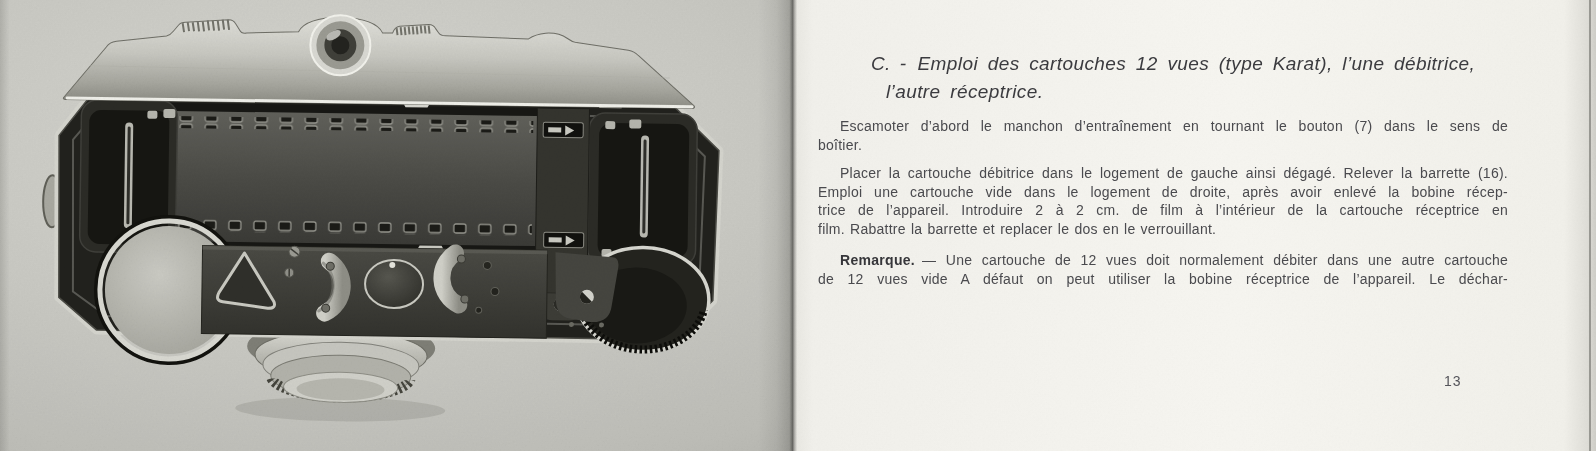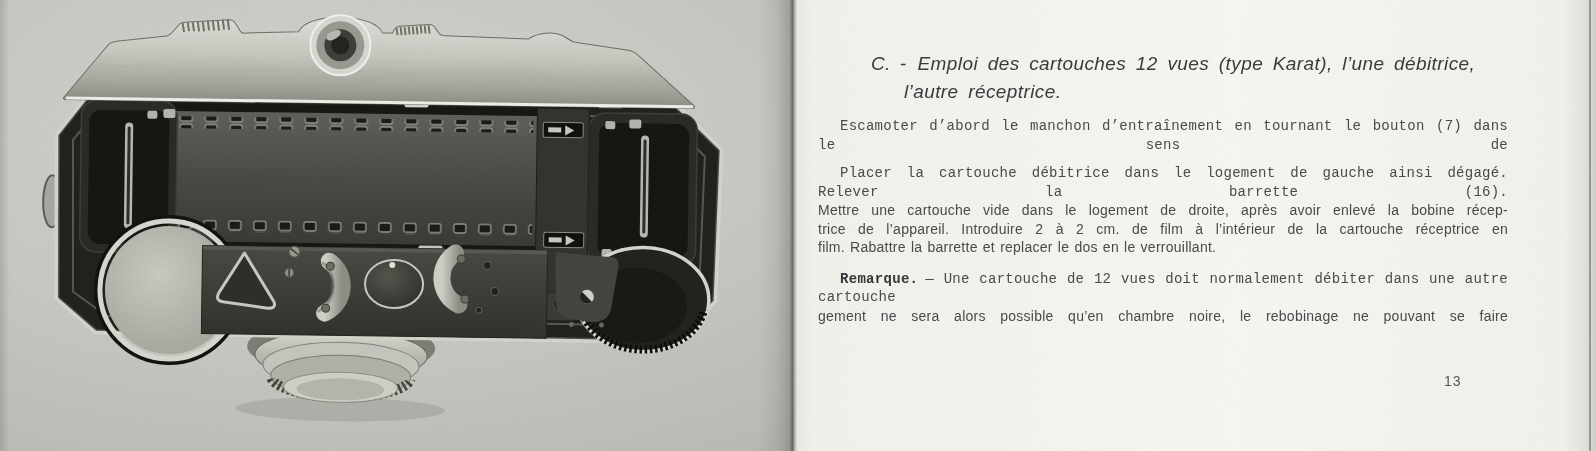--- a/index.html
+++ b/index.html
@@ -39,7 +39,7 @@
   .h-line1 { white-space: nowrap; }
   .h-marker { margin-right: 9px; }
   .h-sep { margin-right: 11px; }
-  .h-line2 { margin-left: 33px; }
+  .h-line2 { margin-left: 15px; }
   .para {
     width: 690px; margin-left: 25px; font-size: 14px; line-height: 18.5px;
     letter-spacing: .25px; color: #4a4a4e; word-spacing: 1px;

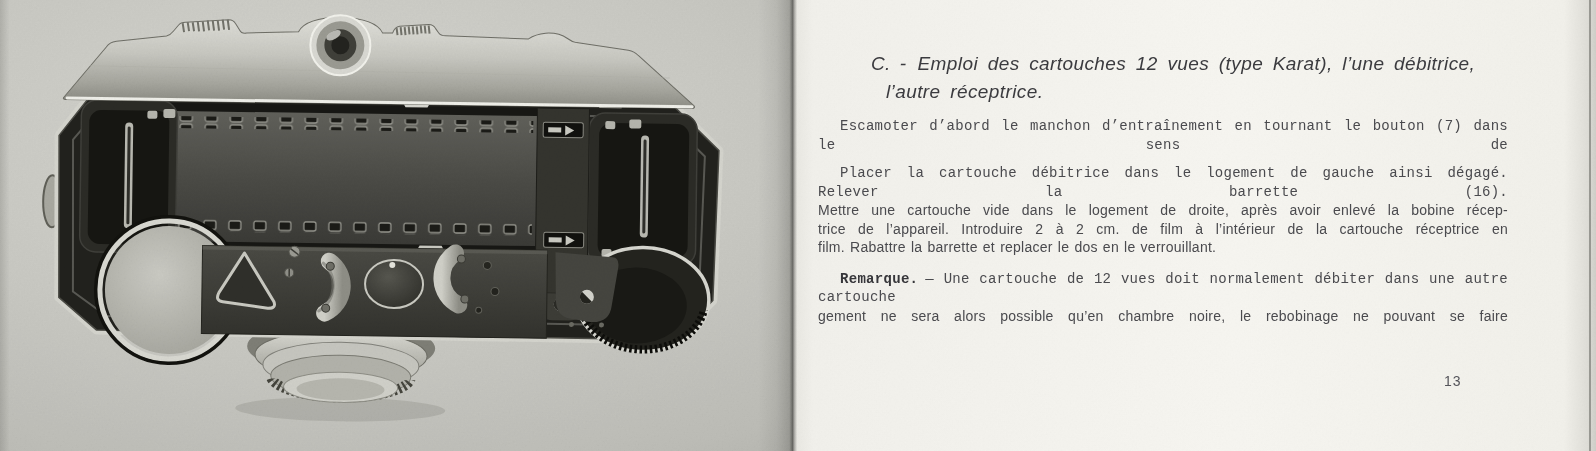--- a/index.html
+++ b/index.html
@@ -47,7 +47,7 @@
   .p1 { margin-top: 11px; } .p2 { margin-top: 10px; } .p3 { margin-top: 13px; }
   .ln { text-align: justify; text-align-last: justify; }
   .ln.last { text-align-last: left; }
-  .ln.first { text-indent: 22px; font-family: Liberation Mono, monospace; }
+  .ln.first { text-indent: 22px; }
   .lead { font-weight: bold; color: #36363a; margin-right: 7px; letter-spacing: .3px; }
   .page-number { position: absolute; left: 651px; top: 373px; font-size: 14px;
     color: #54545a; letter-spacing: 1px; }

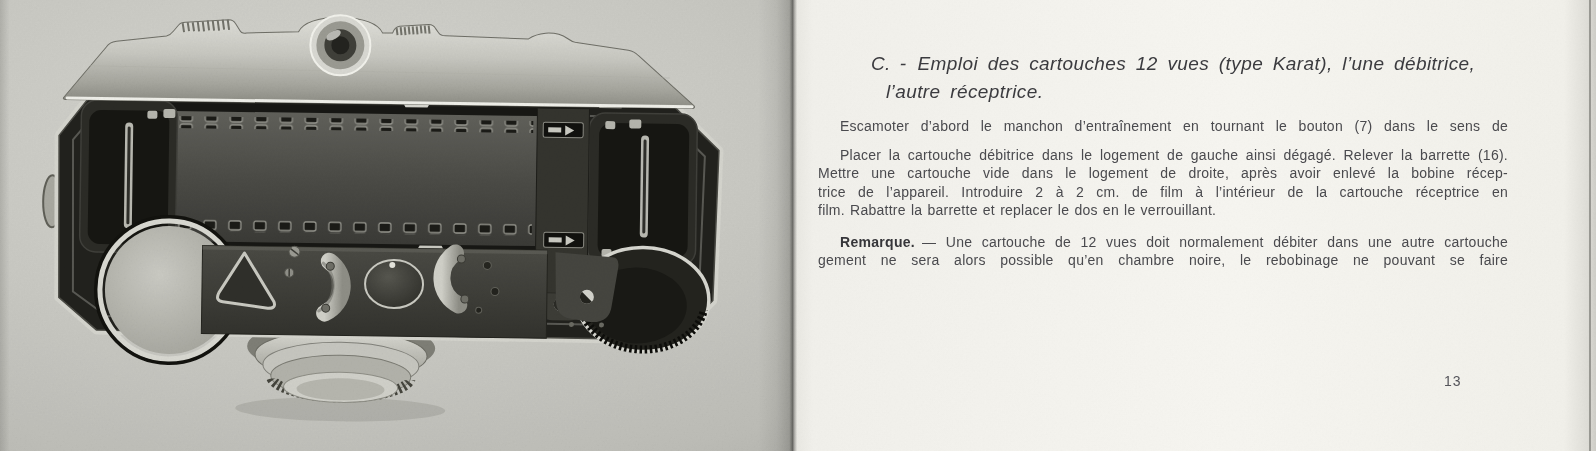--- a/index.html
+++ b/index.html
@@ -249,6 +249,7 @@
 
     <div class="para p1">
       <div class="ln first">Escamoter d’abord le manchon d’entraînement en tournant le bouton (7) dans le sens de</div>
+      <div class="ln last">boîtier.</div>
     </div>
 
     <div class="para p2">

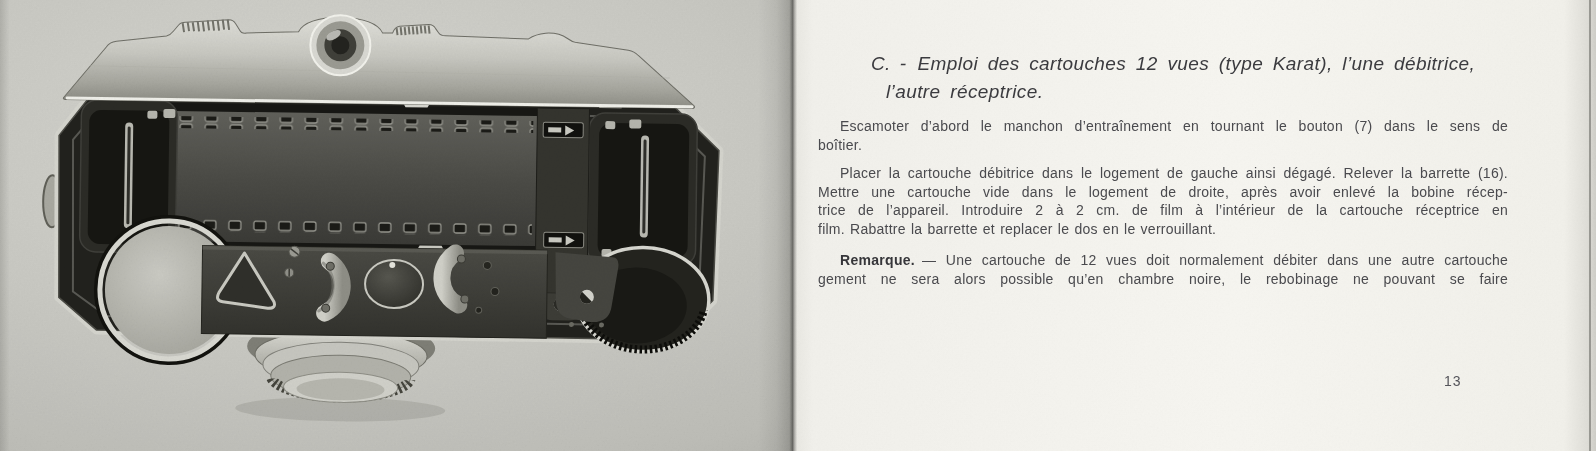--- a/index.html
+++ b/index.html
@@ -254,7 +254,7 @@
 
     <div class="para p2">
       <div class="ln first">Placer la cartouche débitrice dans le logement de gauche ainsi dégagé. Relever la barrette (16).</div>
-      <div class="ln">Mettre une cartouche vide dans le logement de droite, après avoir enlevé la bobine récep-</div>
+      <div class="ln">Emploi une cartouche vide dans le logement de droite, après avoir enlevé la bobine récep-</div>
       <div class="ln">trice de l’appareil. Introduire 2 à 2 cm. de film à l’intérieur de la cartouche réceptrice en</div>
       <div class="ln last">film. Rabattre la barrette et replacer le dos en le verrouillant.</div>
     </div>

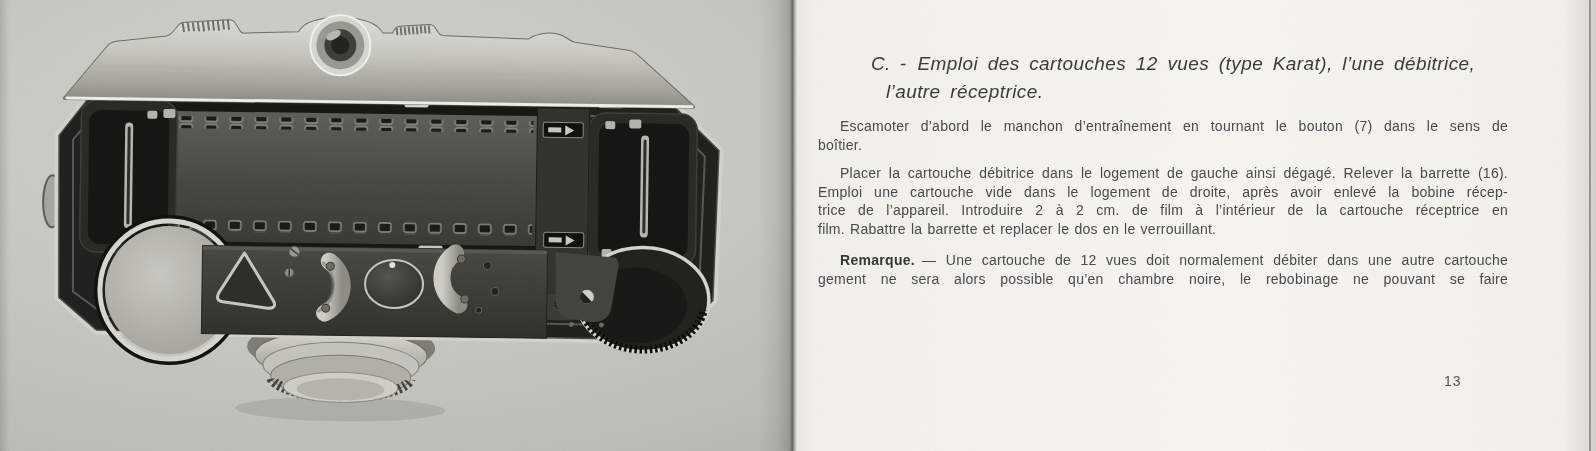--- a/index.html
+++ b/index.html
@@ -261,6 +261,7 @@
 
     <div class="para p3">
       <div class="ln first"><span class="lead">Remarque.</span><span>— Une cartouche de 12 vues doit normalement débiter dans une autre cartouche</span></div>
+      <div class="ln">de 12 vues vide  A défaut on peut utiliser la bobine réceptrice de l’appareil. Le déchar-</div>
       <div class="ln">gement ne sera alors possible qu’en chambre noire, le rebobinage ne pouvant se faire</div>
     </div>
 

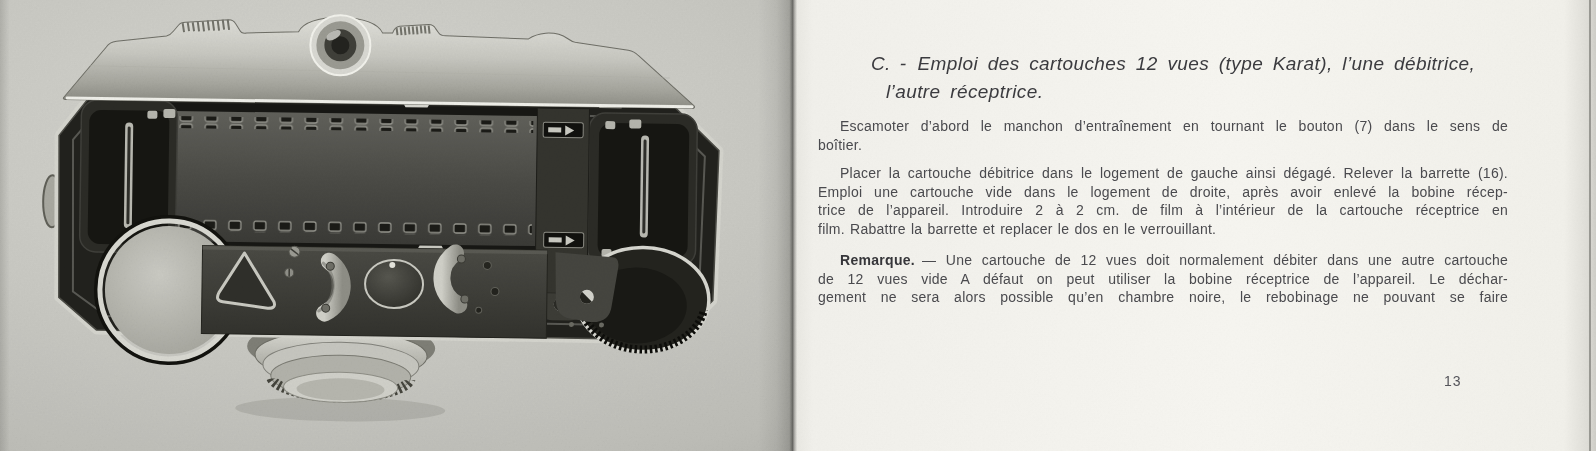--- a/index.html
+++ b/index.html
@@ -262,7 +262,6 @@
     <div class="para p3">
       <div class="ln first"><span class="lead">Remarque.</span><span>— Une cartouche de 12 vues doit normalement débiter dans une autre cartouche</span></div>
       <div class="ln">de 12 vues vide  A défaut on peut utiliser la bobine réceptrice de l’appareil. Le déchar-</div>
-      <div class="ln">gement ne sera alors possible qu’en chambre noire, le rebobinage ne pouvant se faire</div>
     </div>
 
     <div class="page-number">13</div>

